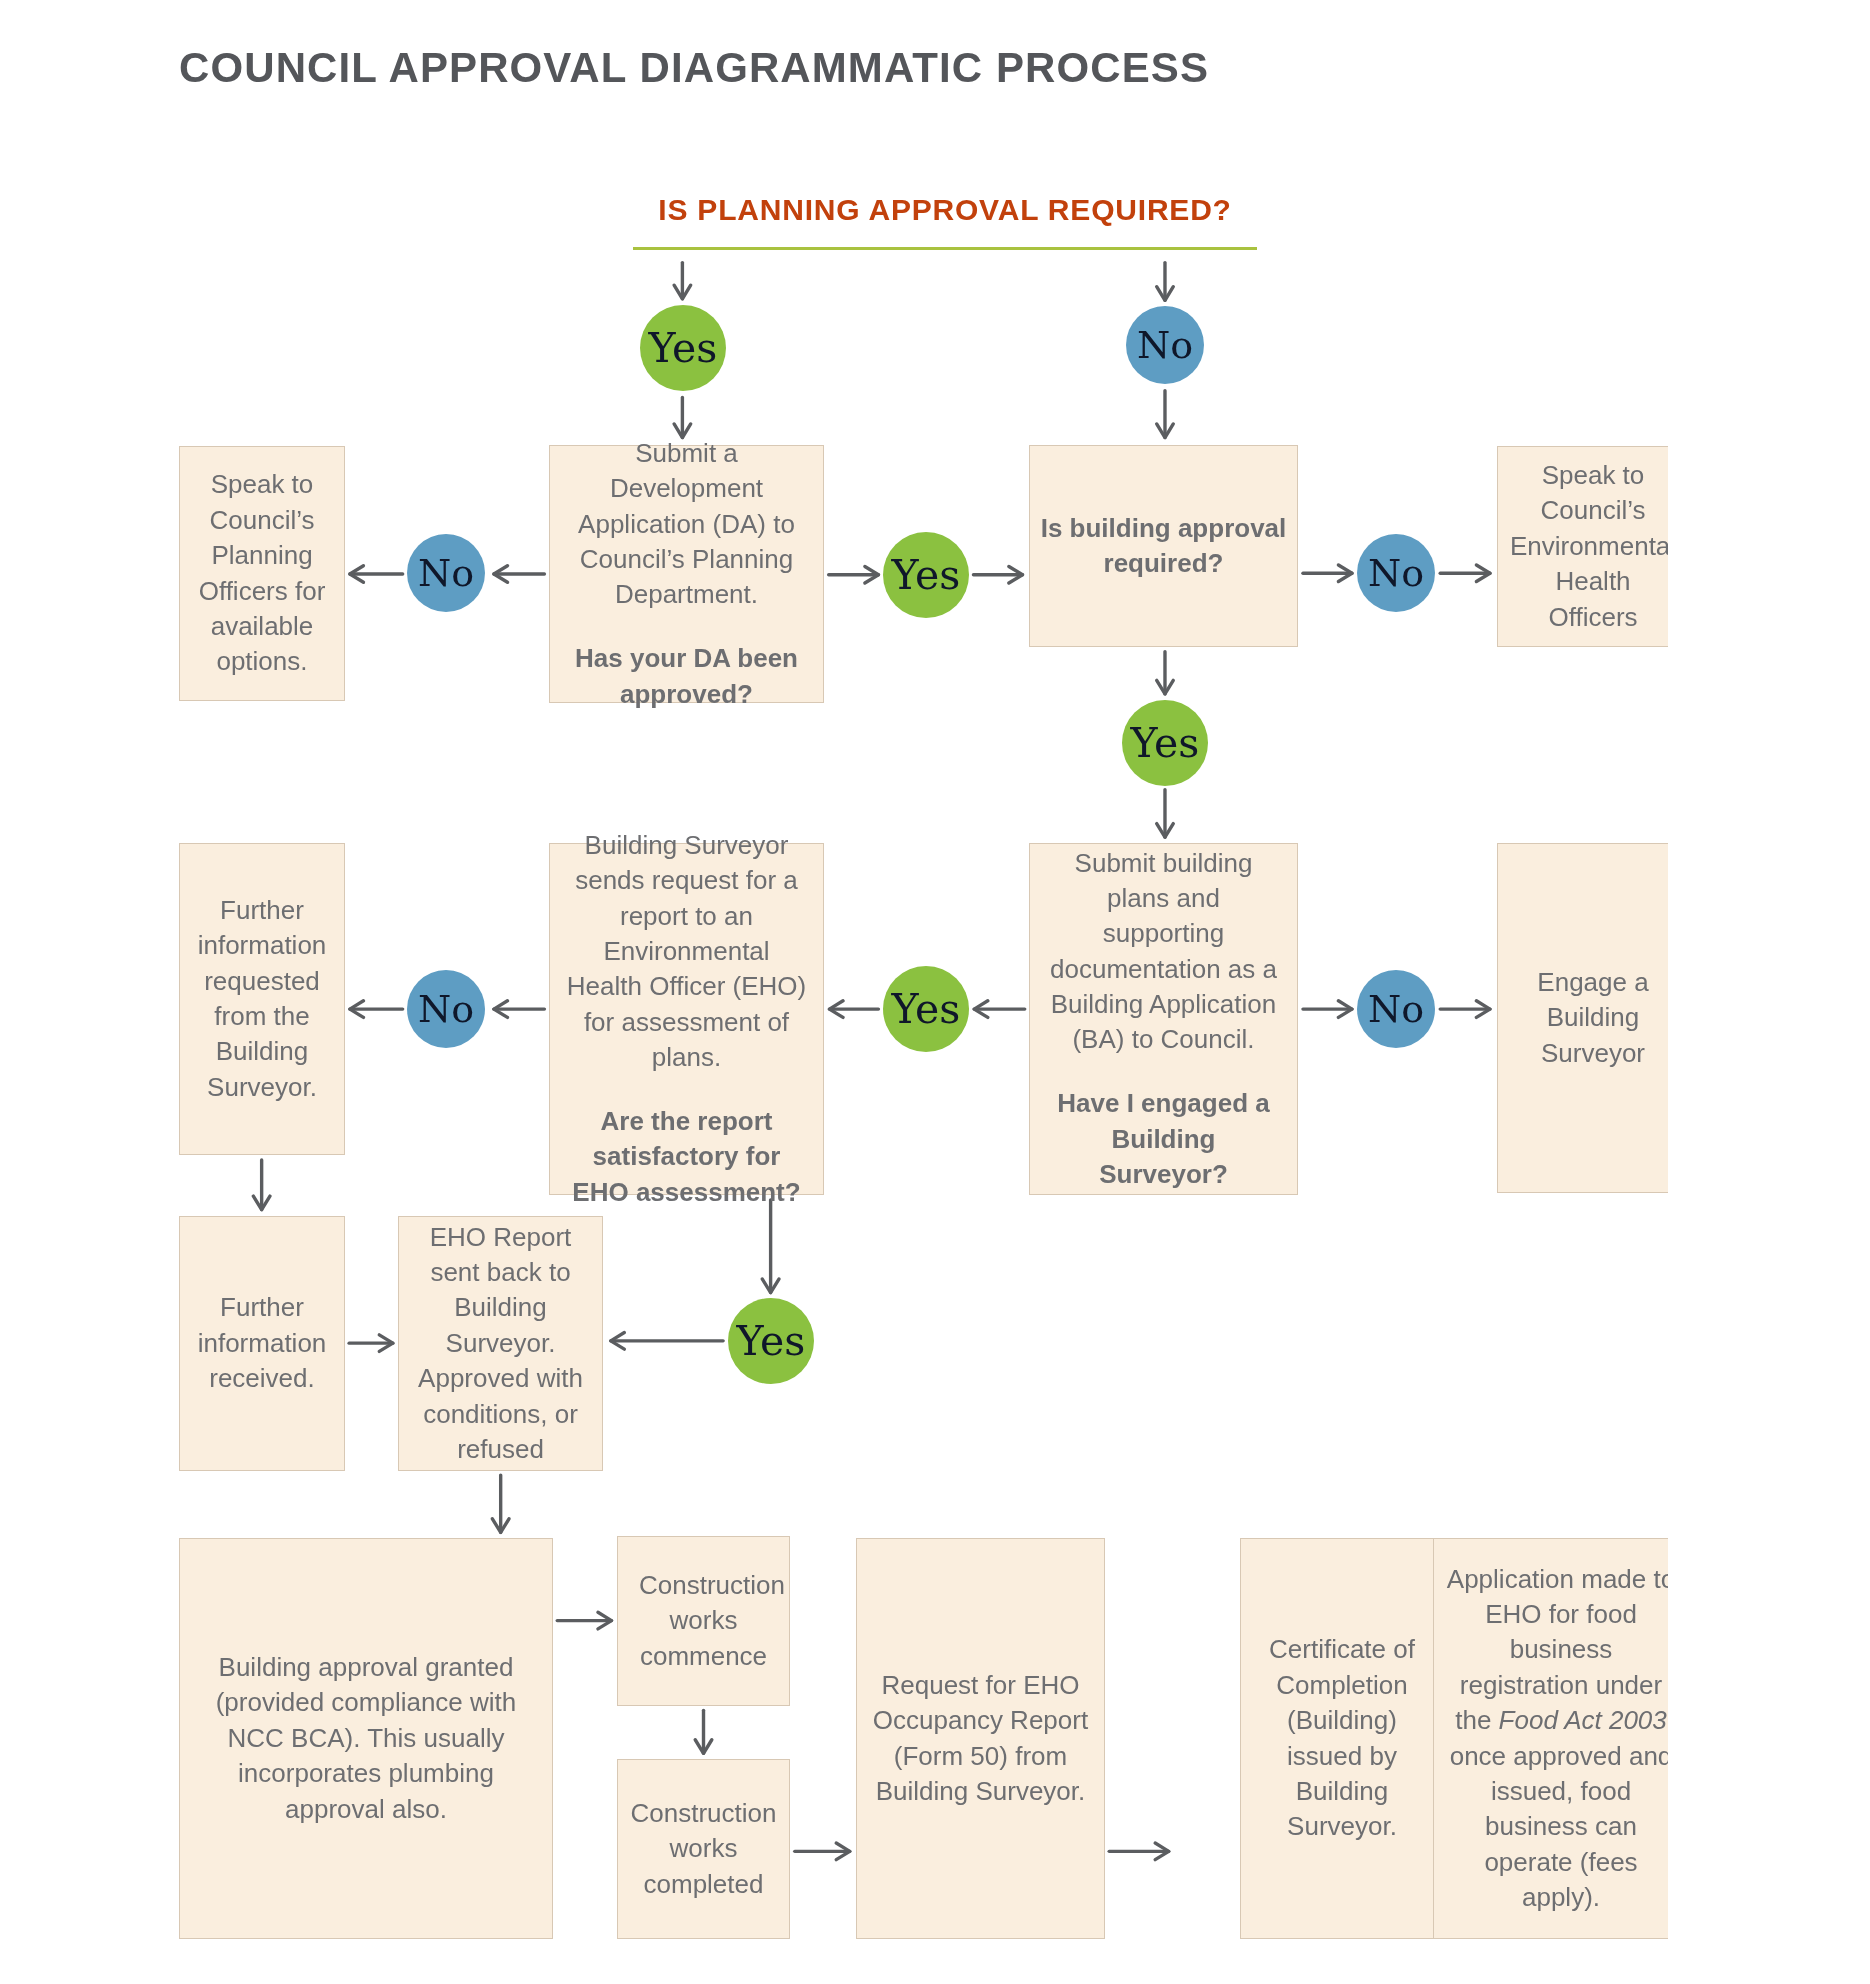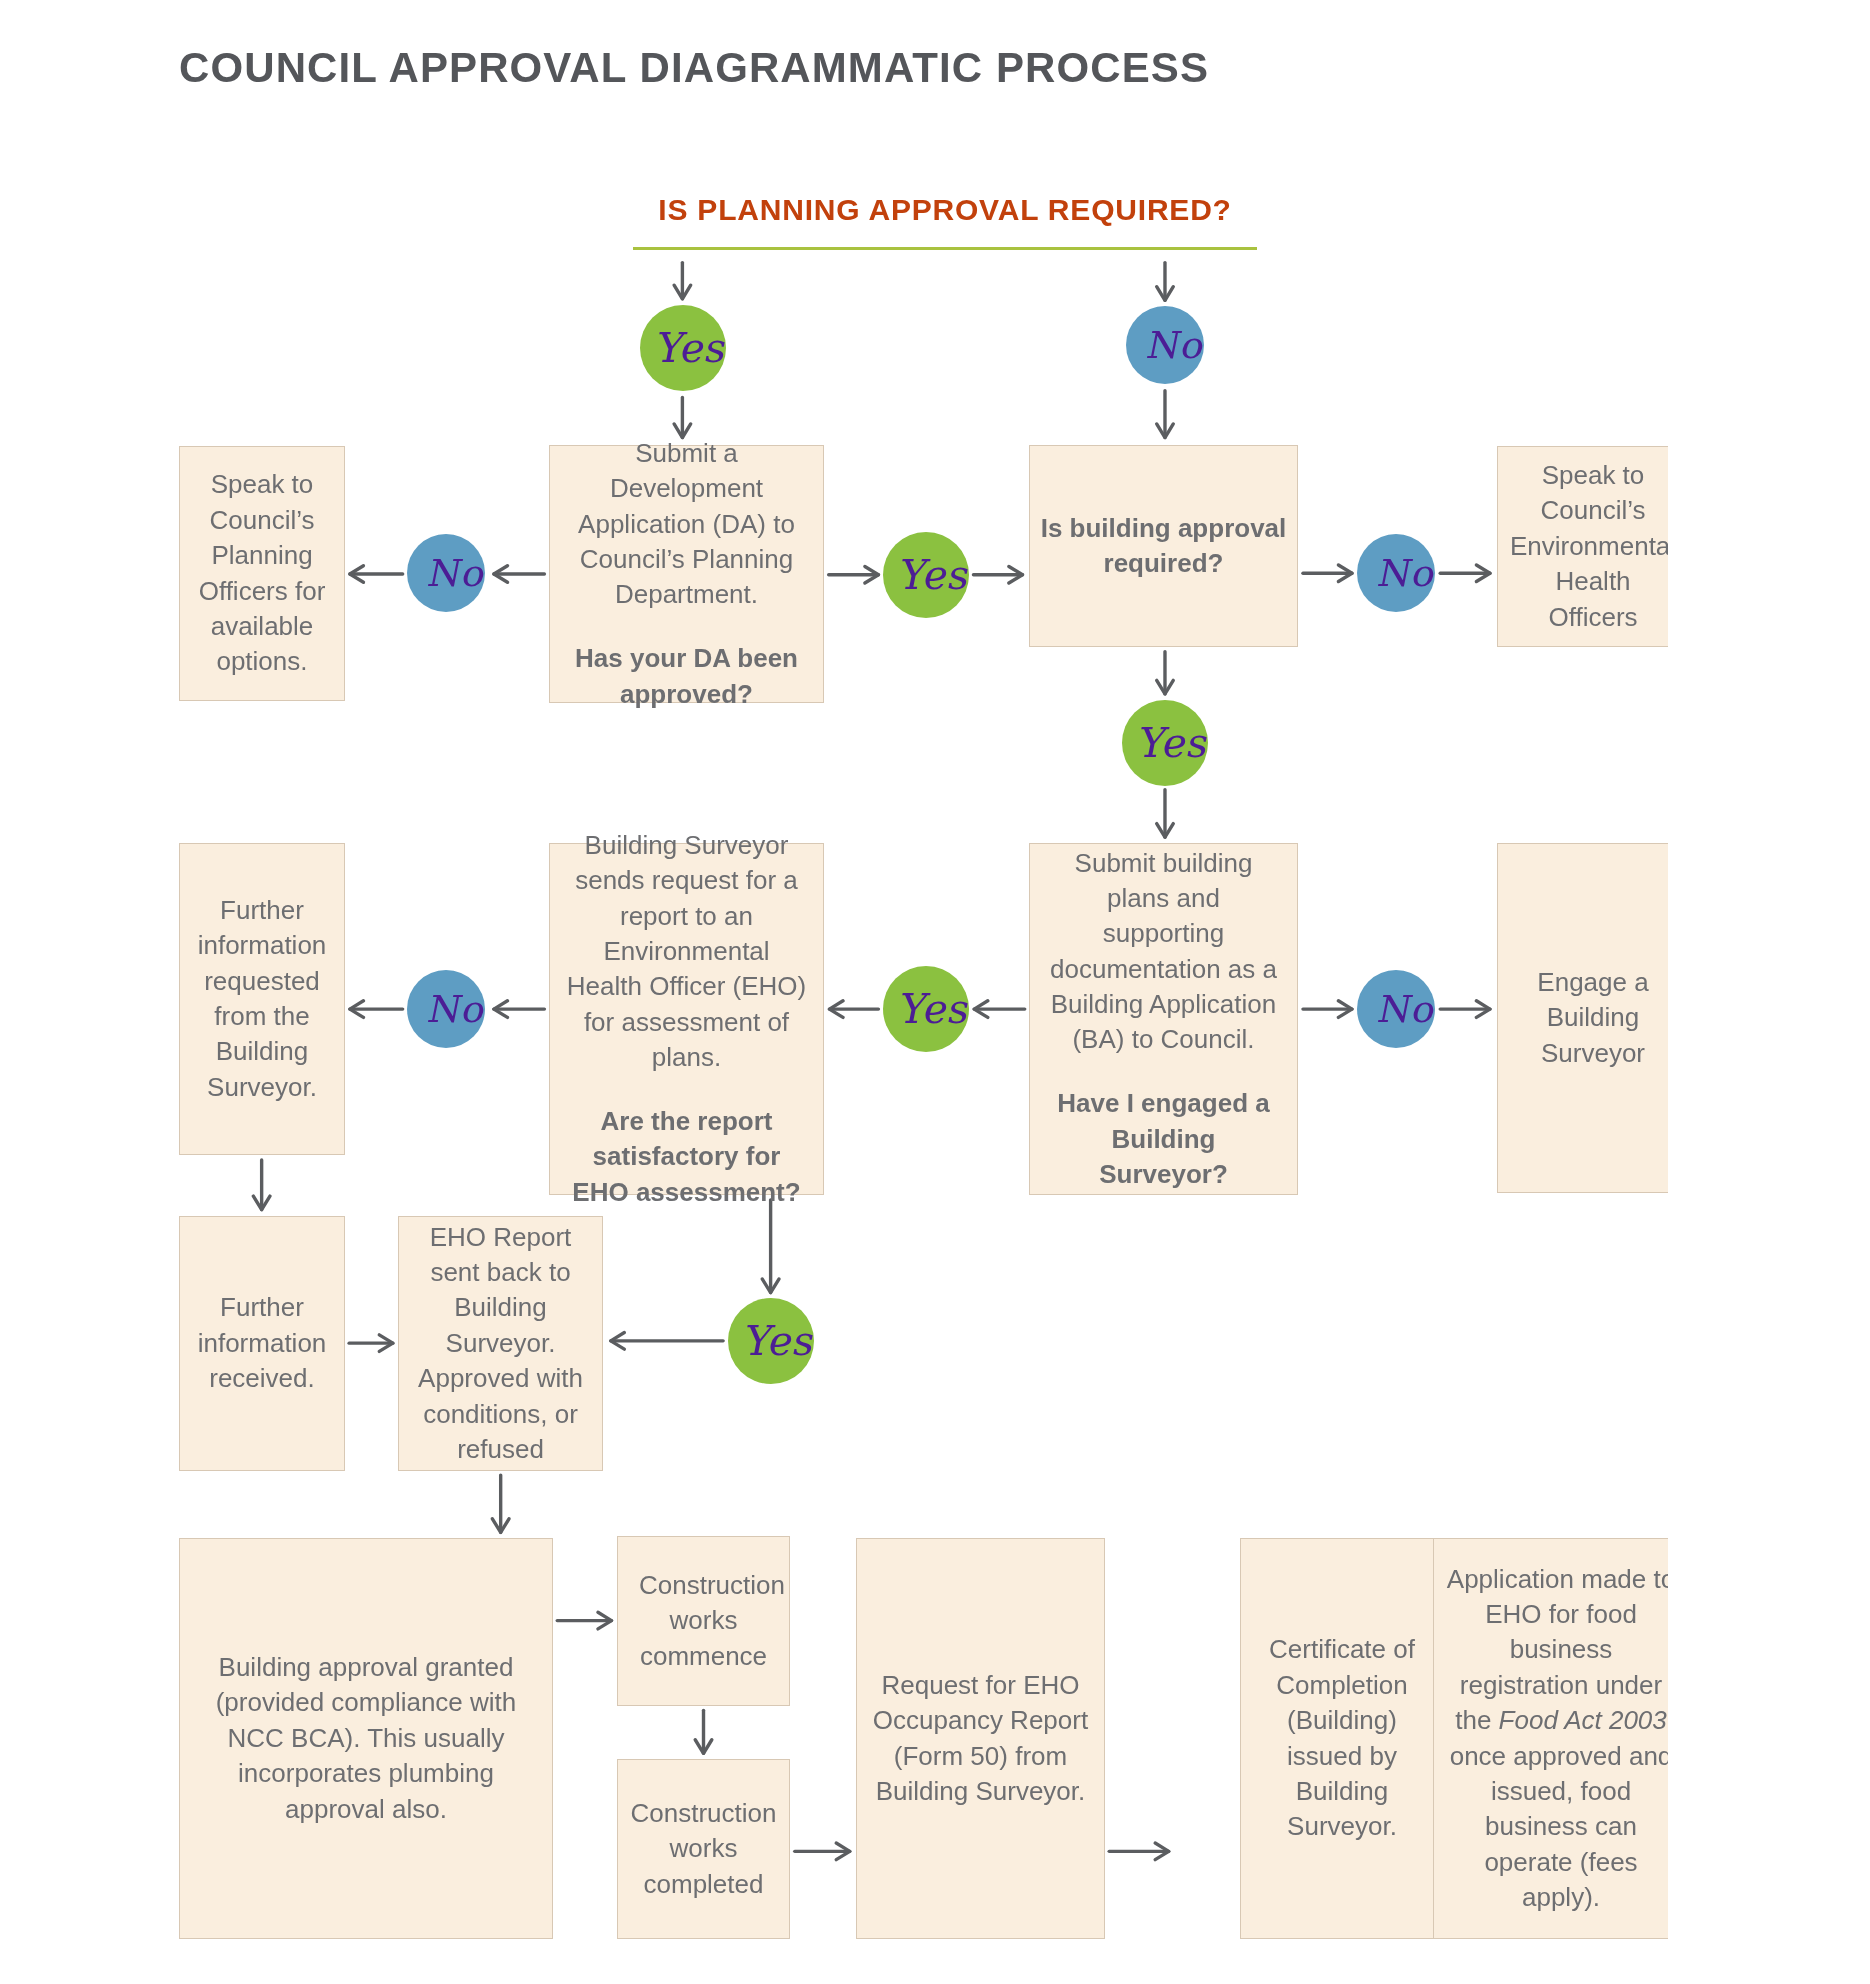--- a/index.html
+++ b/index.html
@@ -62,10 +62,9 @@
     border-radius: 50%;
     display: flex;
     align-items: center;
-    justify-content: flex-end;
-    color: #4c1d95;
+    justify-content: center;
+    color: #0f172a;
     font-family: "DejaVu Serif", serif;
-    font-style: italic;
   }
   .circle.yes { width: 86px; height: 86px; background: #8BC140; font-size: 41px; }
   .circle.no  { width: 78px; height: 78px; background: #5E9DC3; font-size: 38px; }

